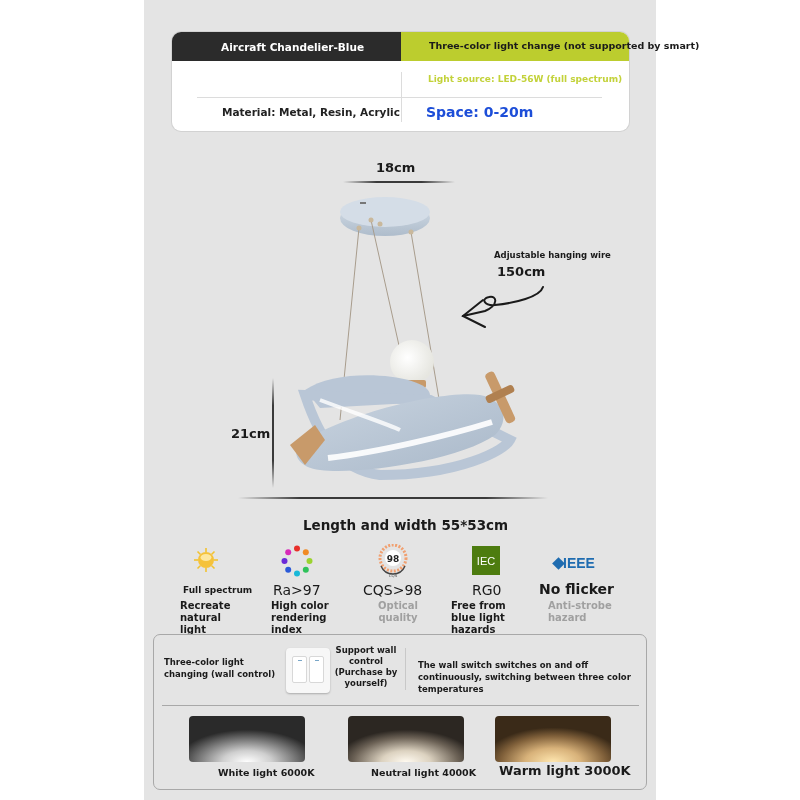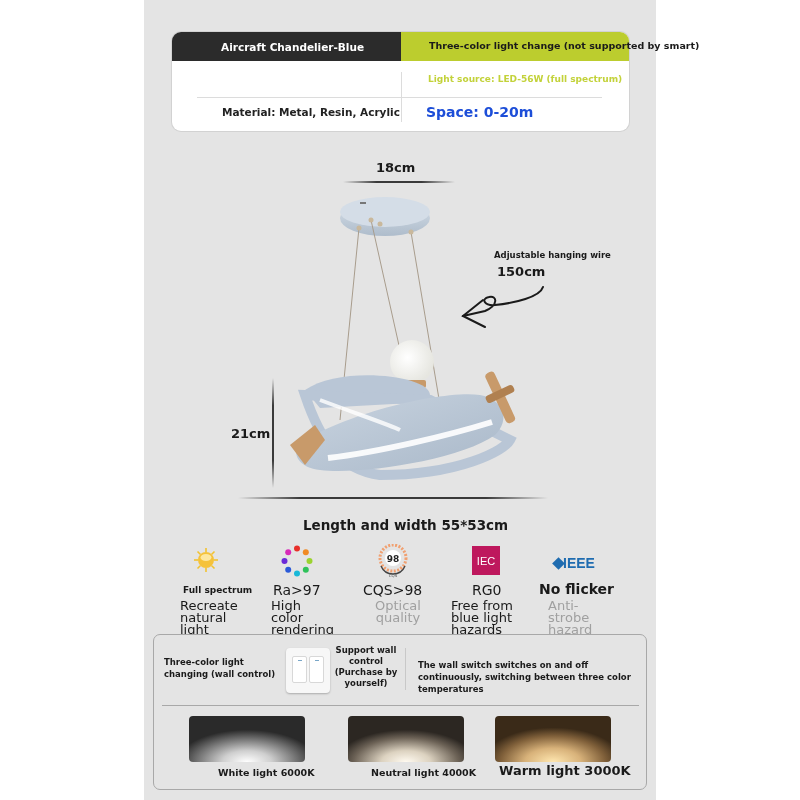--- a/index.html
+++ b/index.html
@@ -237,7 +237,7 @@
 <div class="f-title" style="left:363px; top:582px; font-size:14px;">CQS&gt;98</div>
 <div class="f-desc muted" style="left:373px; top:600px; width:50px; text-align:center;">Optical quality</div>
 
-<div class="feat-icon" style="left:472px; top:546px; width:28px; height:29px; background:#be185d; display:flex; align-items:center; justify-content:center;">
+<div class="feat-icon" style="left:472px; top:546px; width:28px; height:29px; background:#4d7c0f; display:flex; align-items:center; justify-content:center;">
   <span style="color:#fff; font-size:11px; font-family:'Liberation Sans', sans-serif;">IEC</span>
 </div>
 <div class="f-title" style="left:472px; top:582px; font-size:14px;">RG0</div>

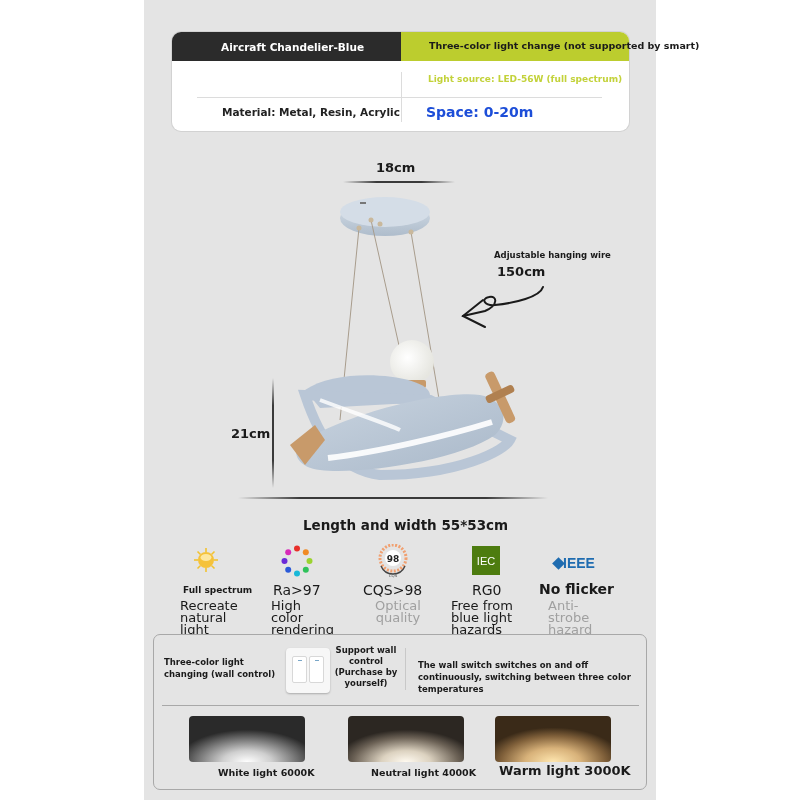--- a/index.html
+++ b/index.html
@@ -76,7 +76,7 @@
     .arrow-svg { position: absolute; left: 455px; top: 285px; }
     .feat-icon { position: absolute; }
     .f-title { position: absolute; white-space: nowrap; }
-    .f-desc  { position: absolute; font-weight: normal; font-size: 13px; line-height: 12px; color: #1a1a1a; }
+    .f-desc  { position: absolute; font-weight: bold; font-size: 10px; line-height: 12px; color: #1a1a1a; }
     .f-desc.muted { color: #a0a0a0; }
 
     

